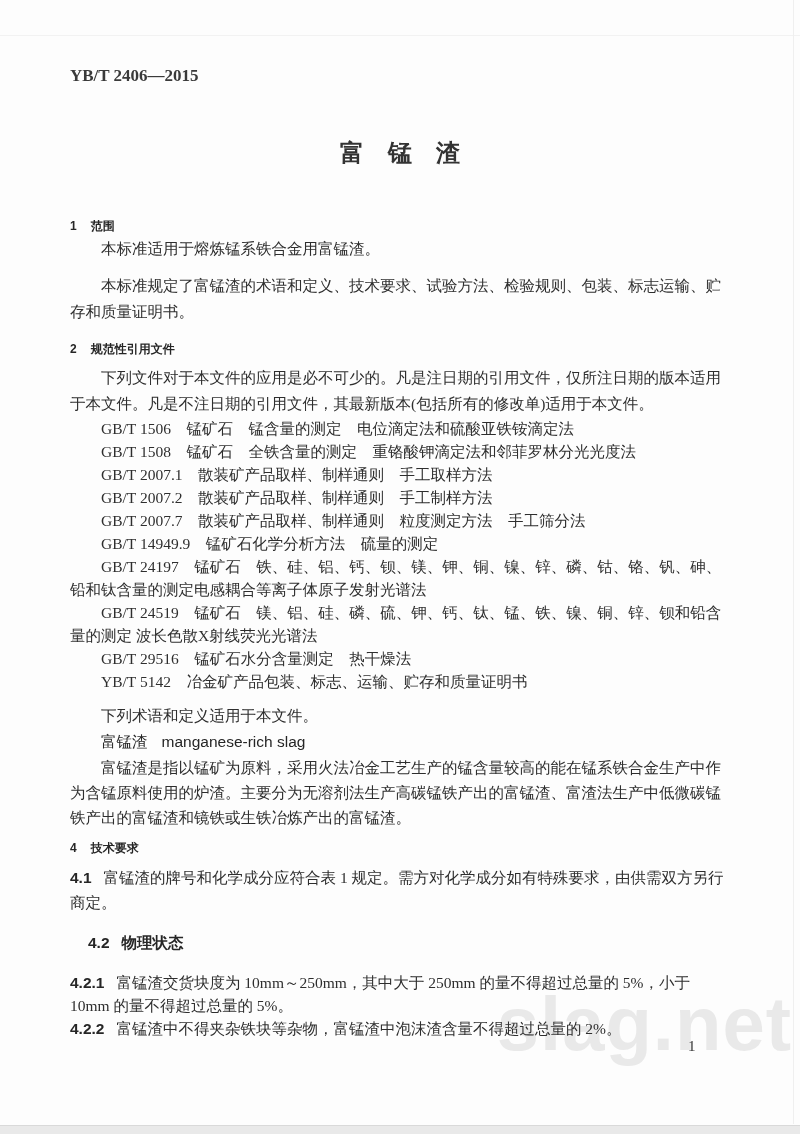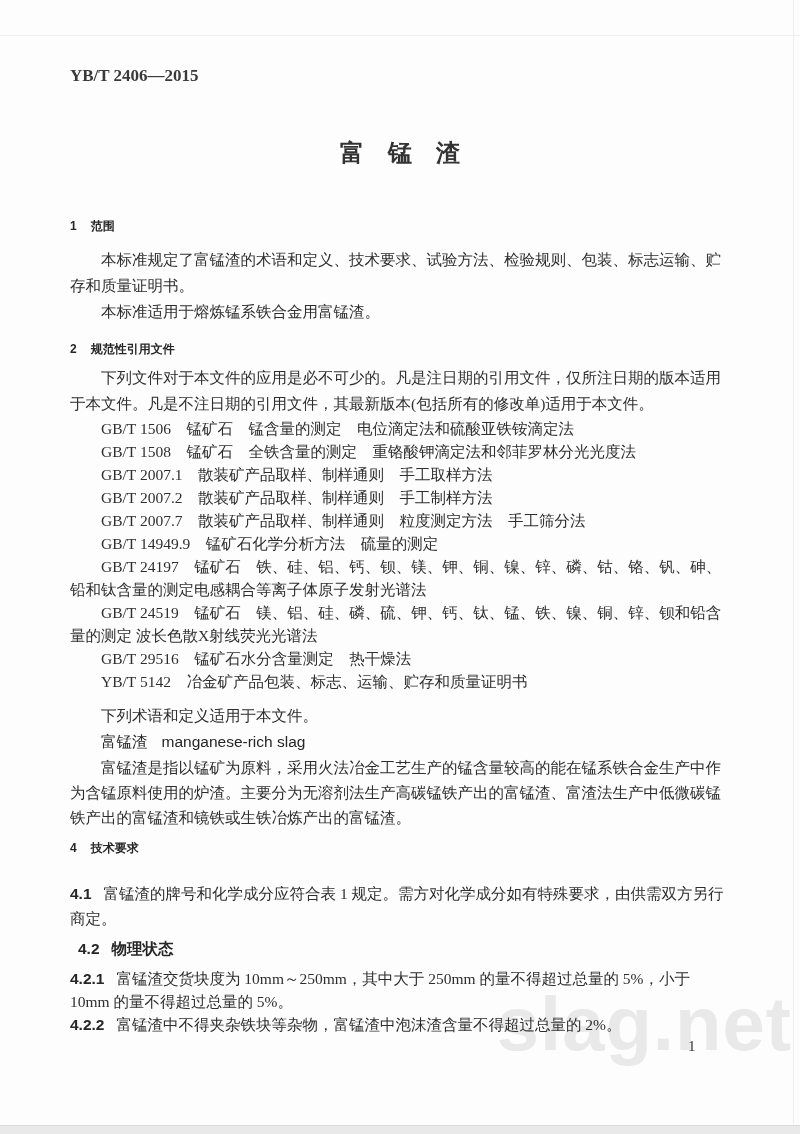--- a/index.html
+++ b/index.html
@@ -80,8 +80,8 @@
     <h2 class="sec" style="margin-top:46px;">
       <span class="num">1</span><span>范围</span>
     </h2>
+    <p class="indent">本标准适用于熔炼锰系铁合金用富锰渣。</p>
     <p class="indent" style="margin-top:11px;">本标准规定了富锰渣的术语和定义、技术要求、试验方法、检验规则、包装、标志运输、贮存和质量证明书。</p>
-    <p class="indent">本标准适用于熔炼锰系铁合金用富锰渣。</p>
 
     <h2 class="sec" style="margin-top:14px;">
       <span class="num">2</span><span>规范性引用文件</span>

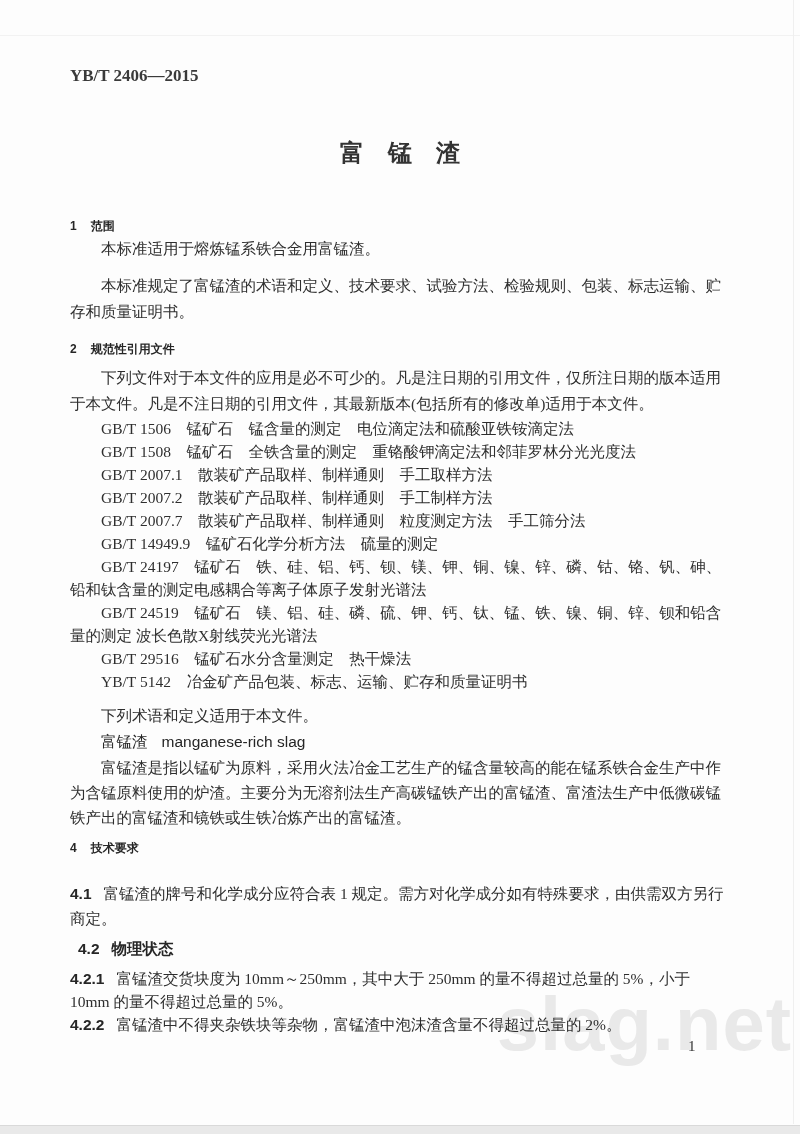--- a/index.html
+++ b/index.html
@@ -107,7 +107,7 @@
     <h2 class="sec" style="margin-top:8px;">
       <span class="num">4</span><span>技术要求</span>
     </h2>
-    <p class="clause" style="margin-top:23px;">
+    <p class="clause" style="margin-top:7px;">
       <span class="cnum">4.1</span><span>富锰渣的牌号和化学成分应符合表 1 规定。需方对化学成分如有特殊要求，由供需双方另行商定。</span>
     </p>
     <h3 class="clause-h">

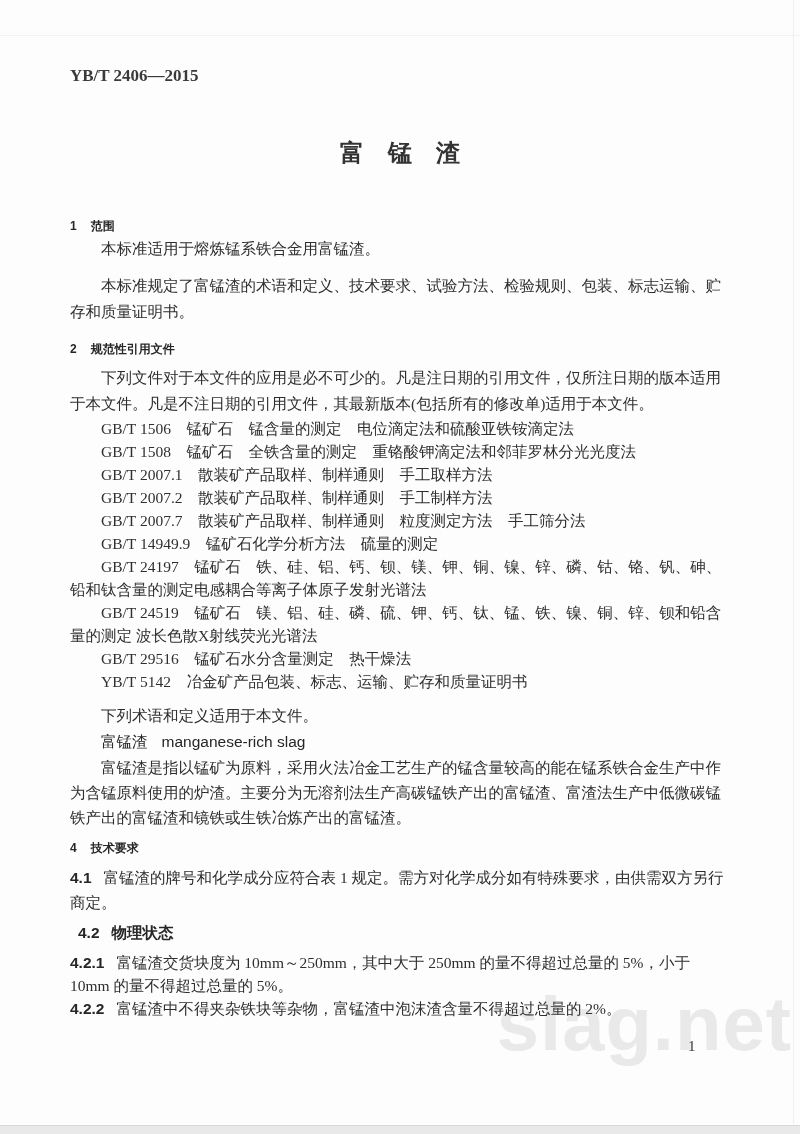--- a/index.html
+++ b/index.html
@@ -52,7 +52,7 @@
   }
   p.clause-tight{line-height:23px;}
   h3.clause-h{
-    margin:8px;font-size:15.5px;line-height:20px;
+    margin:18px;font-size:15.5px;line-height:20px;
     font-family:"Liberation Sans","DejaVu Sans",sans-serif;
     font-weight:bold;color:#262626;
   }

